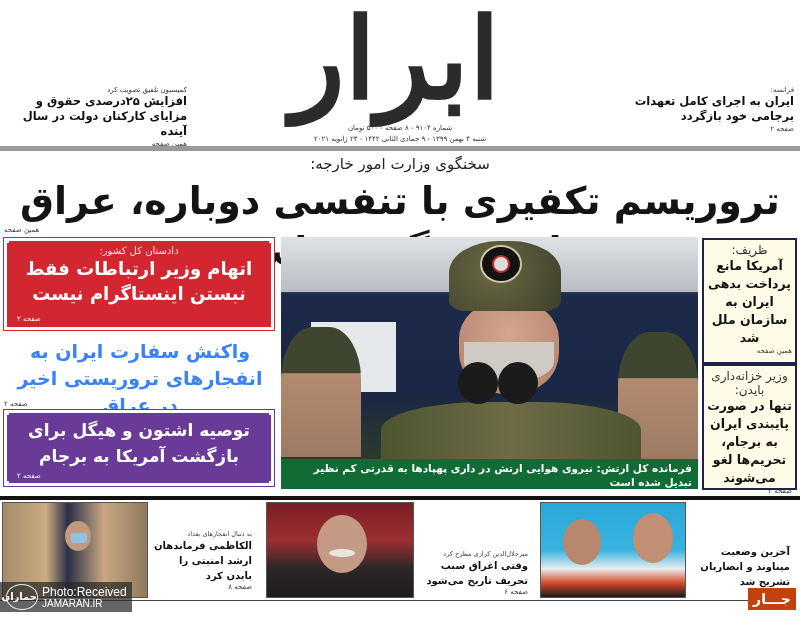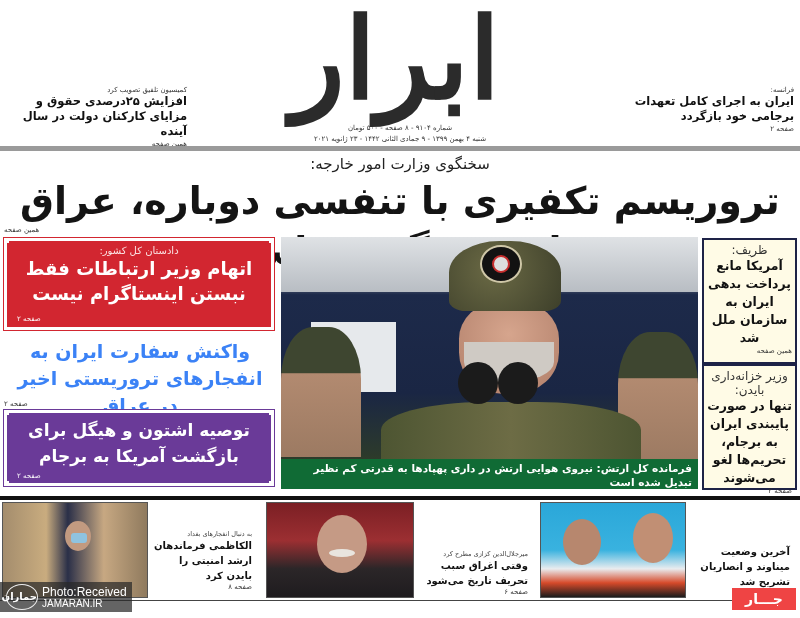--- a/index.html
+++ b/index.html
@@ -134,7 +134,7 @@
   .watermark .l2 { position: absolute; left: 42px; top: 16px; font-size: 10px; font-family: "Liberation Sans", sans-serif; }
 
   .brand-tag {
-    right: 4px; top: 588px; width: 64px; height: 22px; background: #ef4444; color: #fff;
+    right: 4px; top: 588px; width: 48px; height: 22px; background: #c2410c; color: #fff;
     font-size: 14px; font-weight: bold; text-align: center; line-height: 22px;
   }
 </style>

